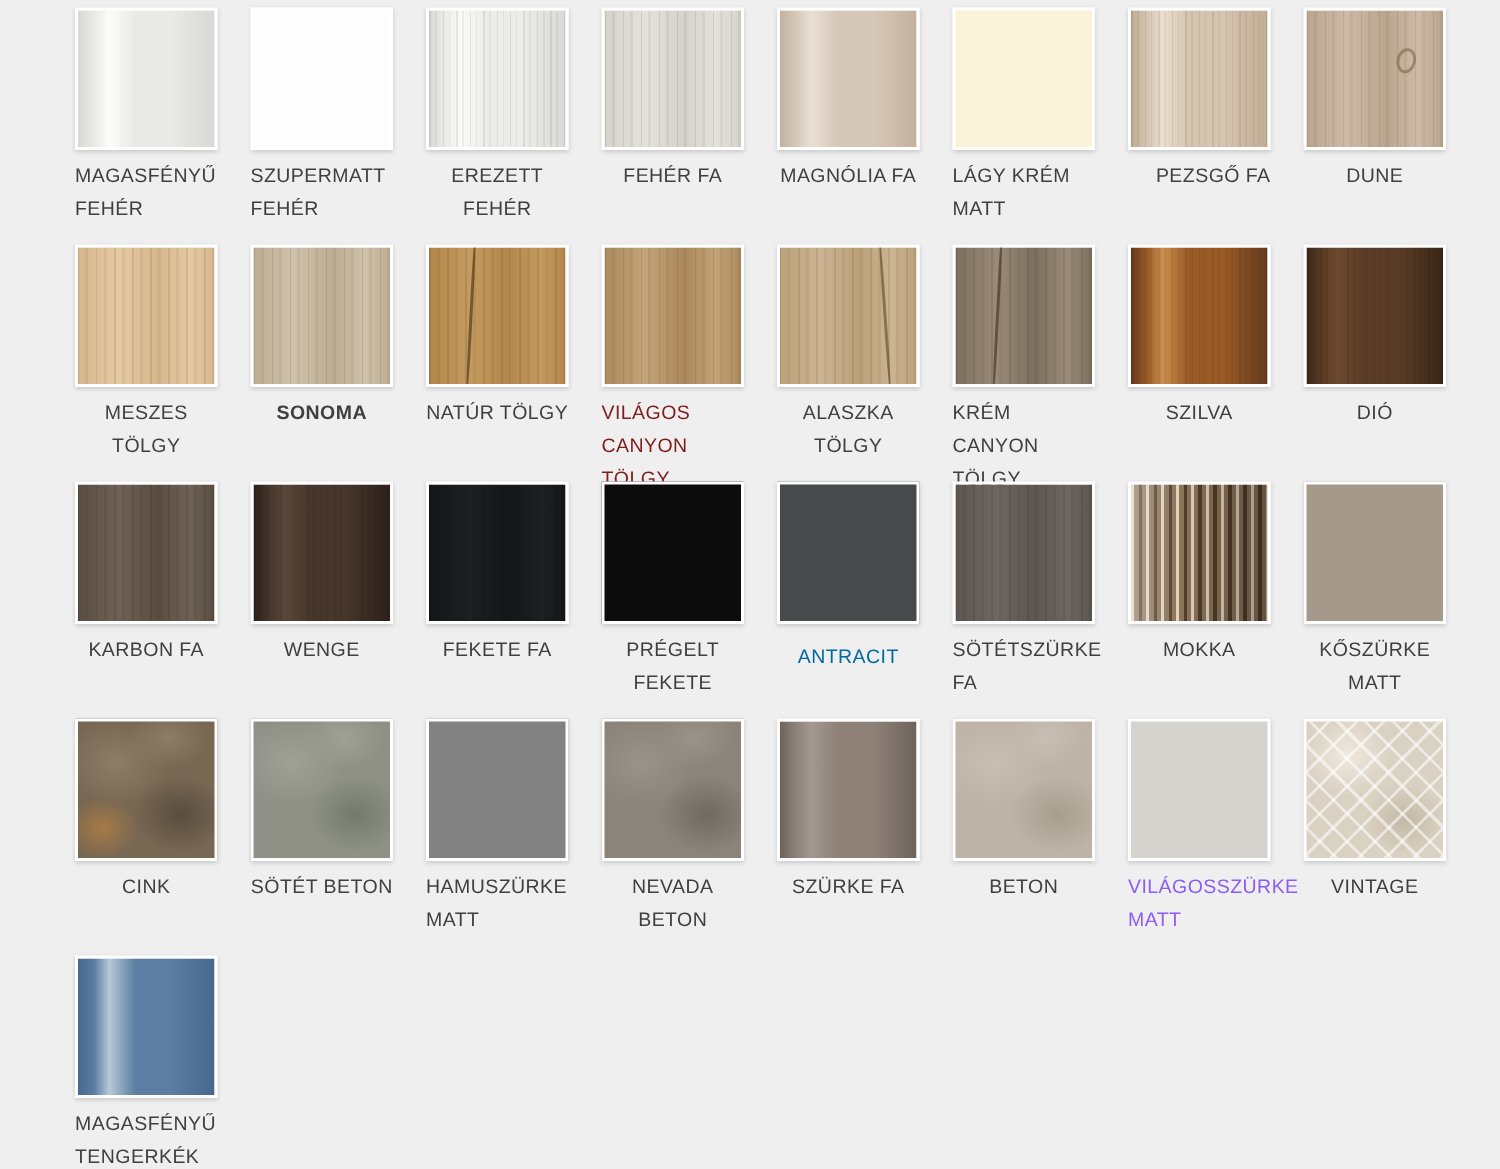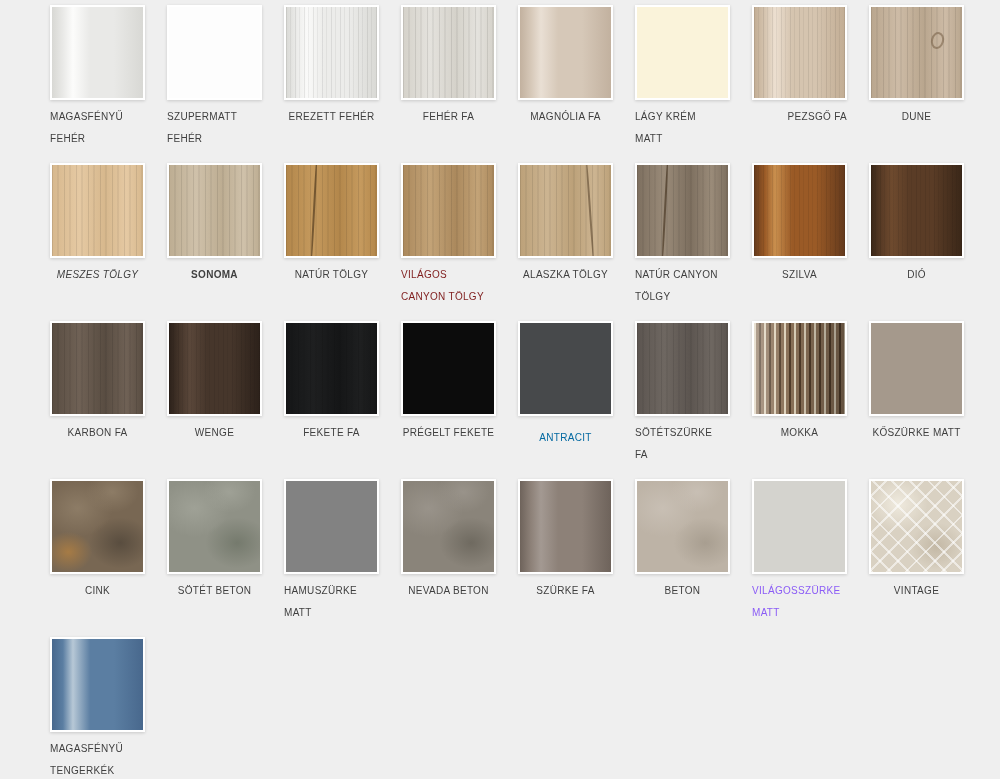--- a/index.html
+++ b/index.html
@@ -30,7 +30,7 @@
   }
   .label {
     margin-top: 6px;
-    font-size: 10px;
+    font-size: 13px;
     line-height: 22px;
     letter-spacing: 0.3px;
     color: #3f3f3f;

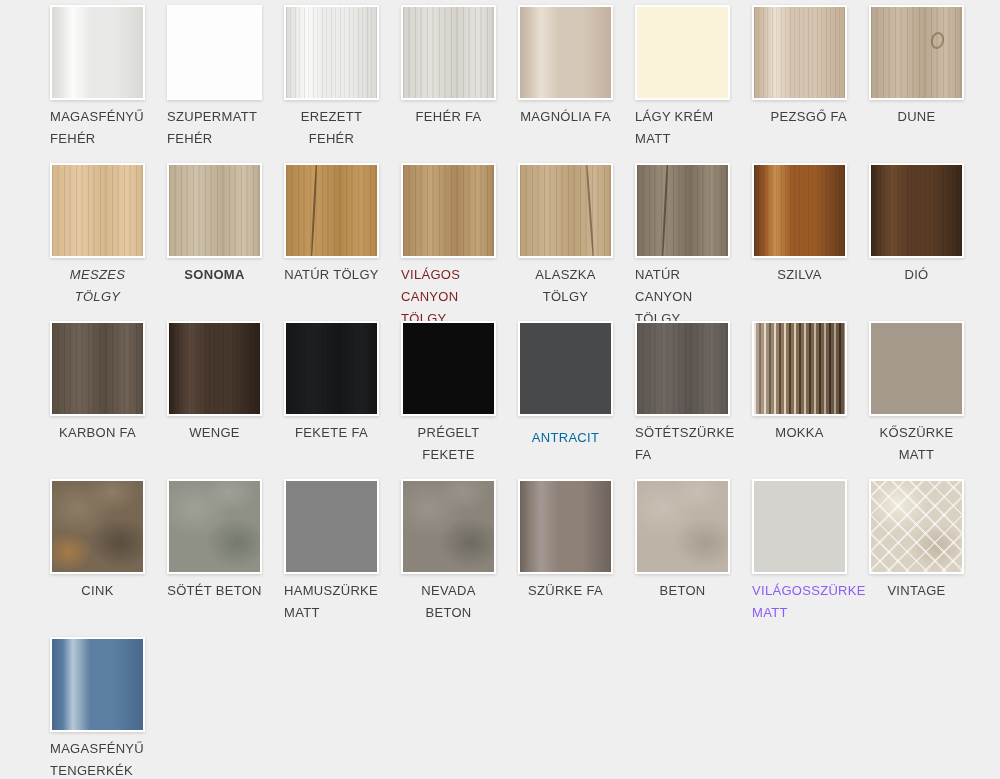--- a/index.html
+++ b/index.html
@@ -170,7 +170,7 @@
 
   <div class="cell">
     <div class="tile tex-grain" style="--c1: #e5c9a3; --c2: #d7b88d;"></div>
-    <div class="label one-line" style="color: rgb(63, 63, 63); font-style: italic;">
+    <div class="label one-line" style="color: rgb(63, 63, 63);">
         <div class="label-line">MESZES TÖLGY</div>
       </div>
   </div>

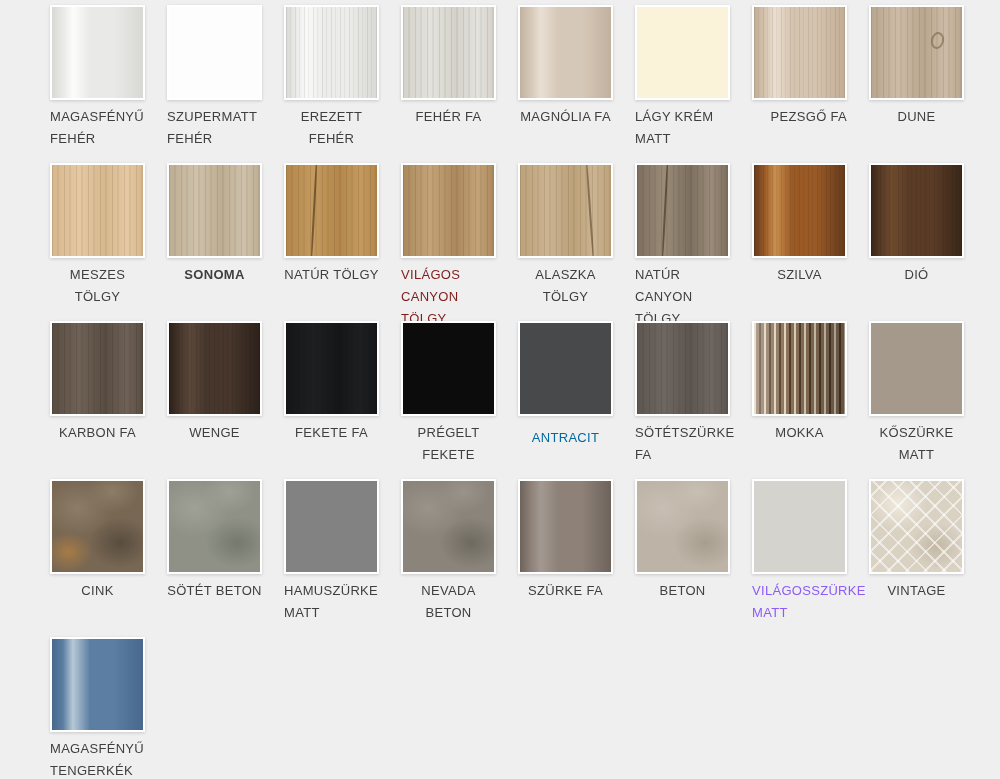--- a/index.html
+++ b/index.html
@@ -207,7 +207,7 @@
   <div class="cell">
     <div class="tile tex-grain f-streak-left" style="--c1: #9a8b79; --c2: #7d6f5f;"></div>
     <div class="label multi-line" style="color: rgb(63, 63, 63);">
-        <div class="label-line">NATÚR CANYON</div>
+        <div class="label-line">KRÉM CANYON</div>
         <div class="label-line">TÖLGY</div>
       </div>
   </div>

